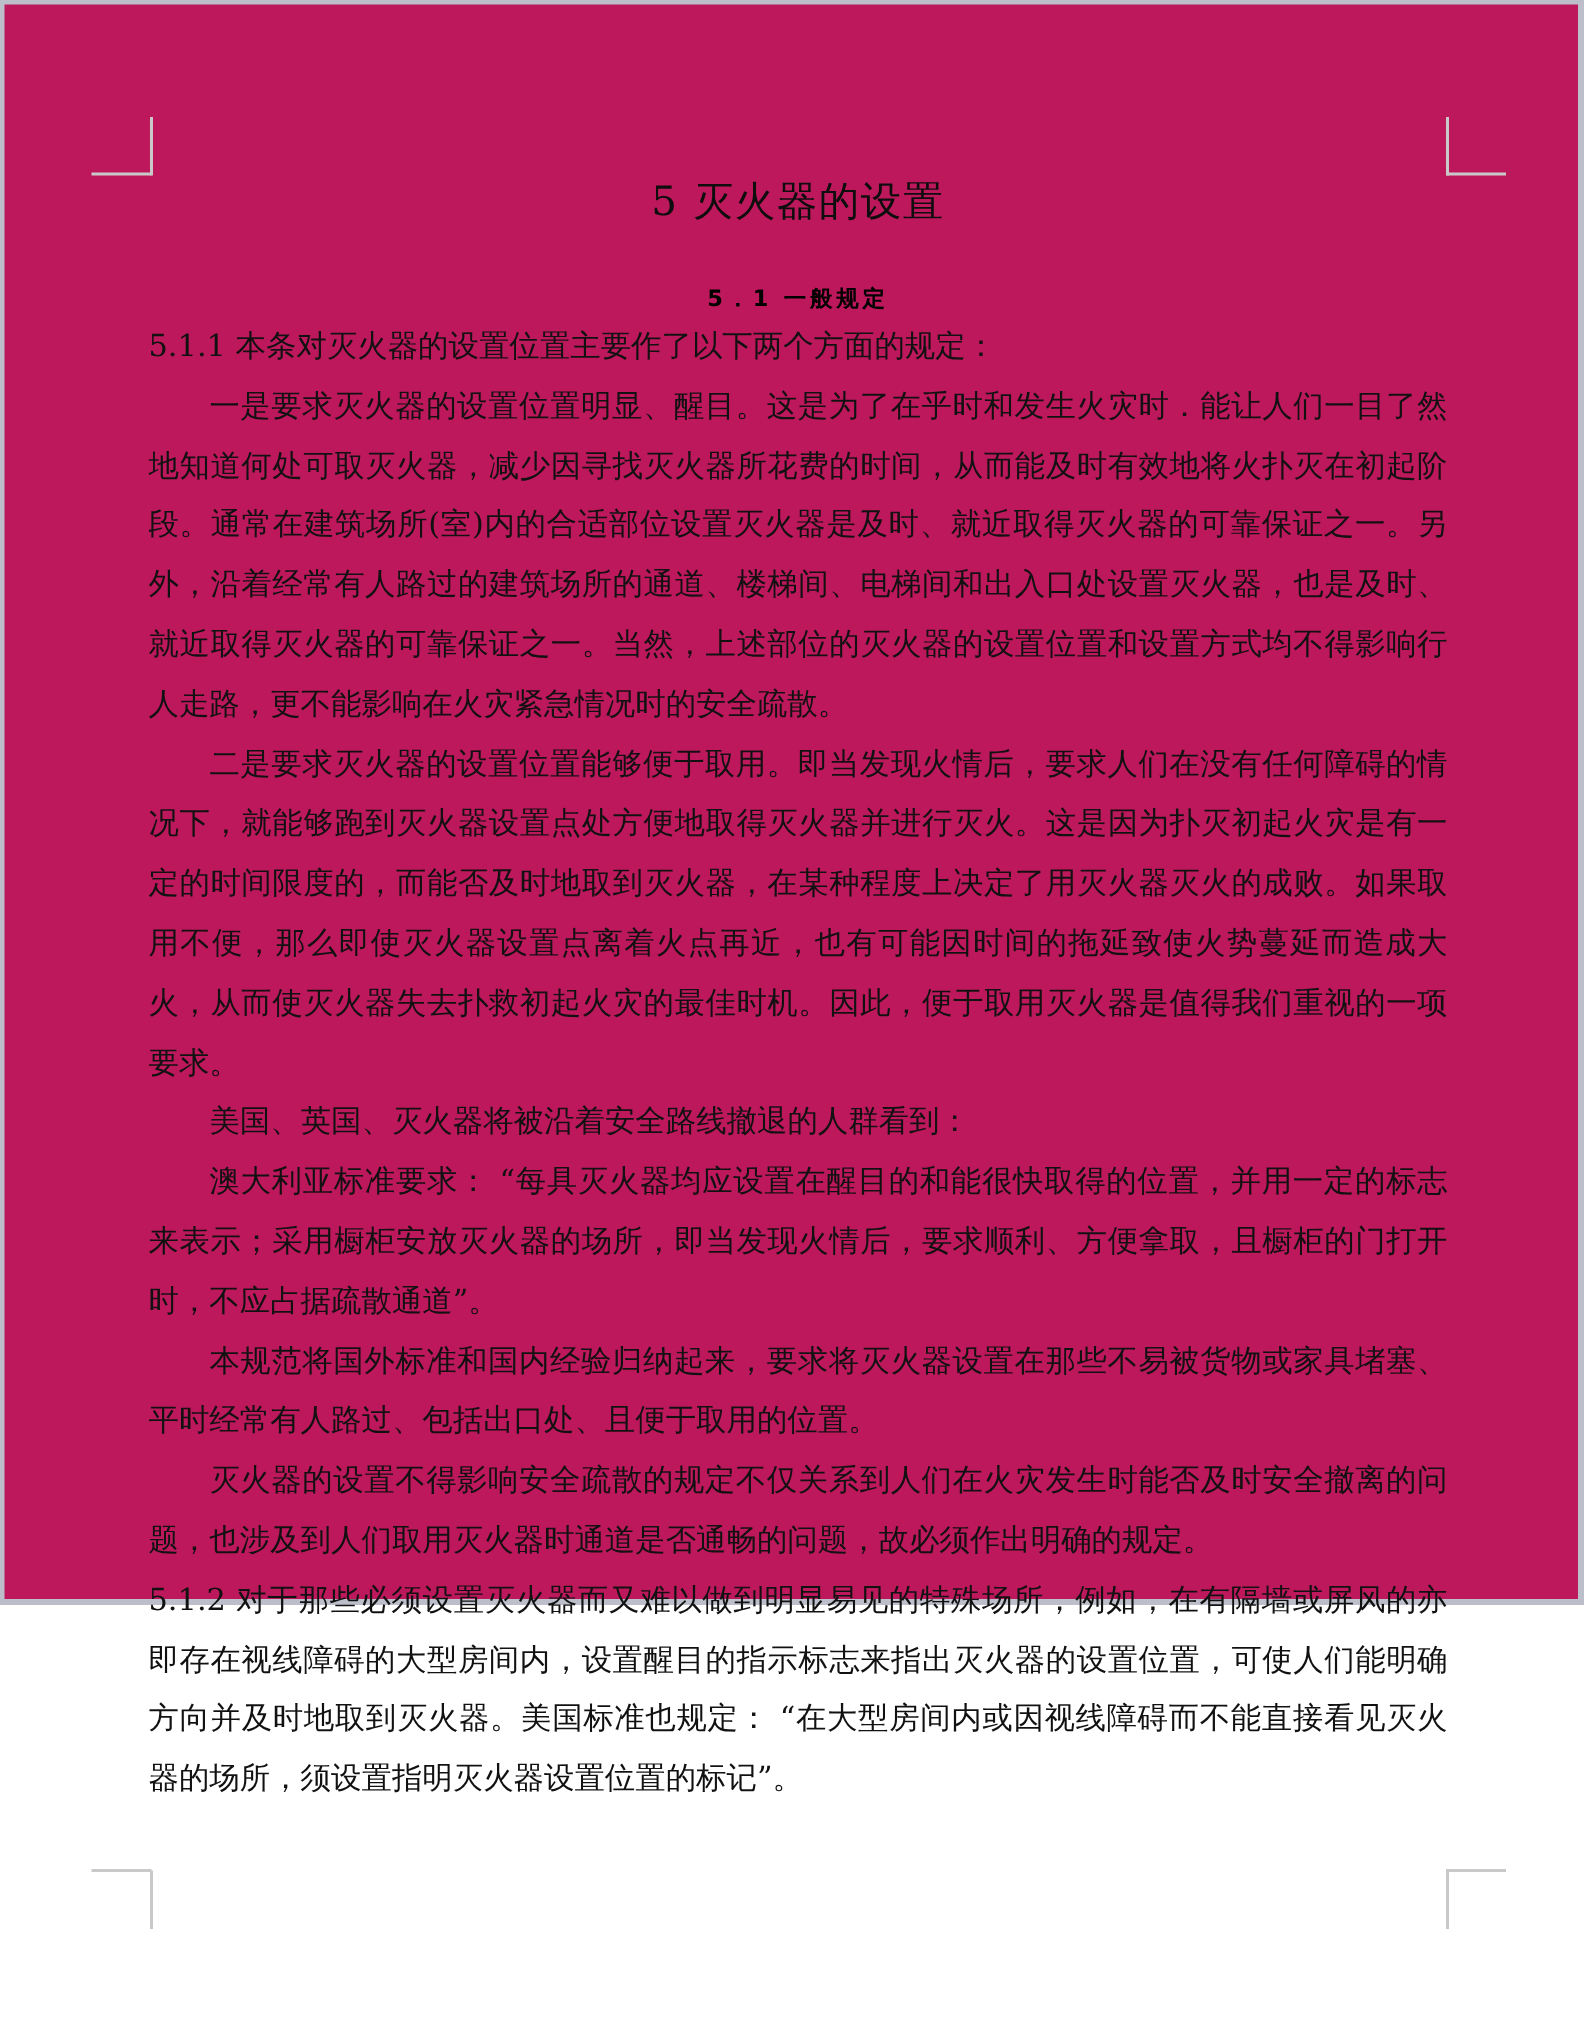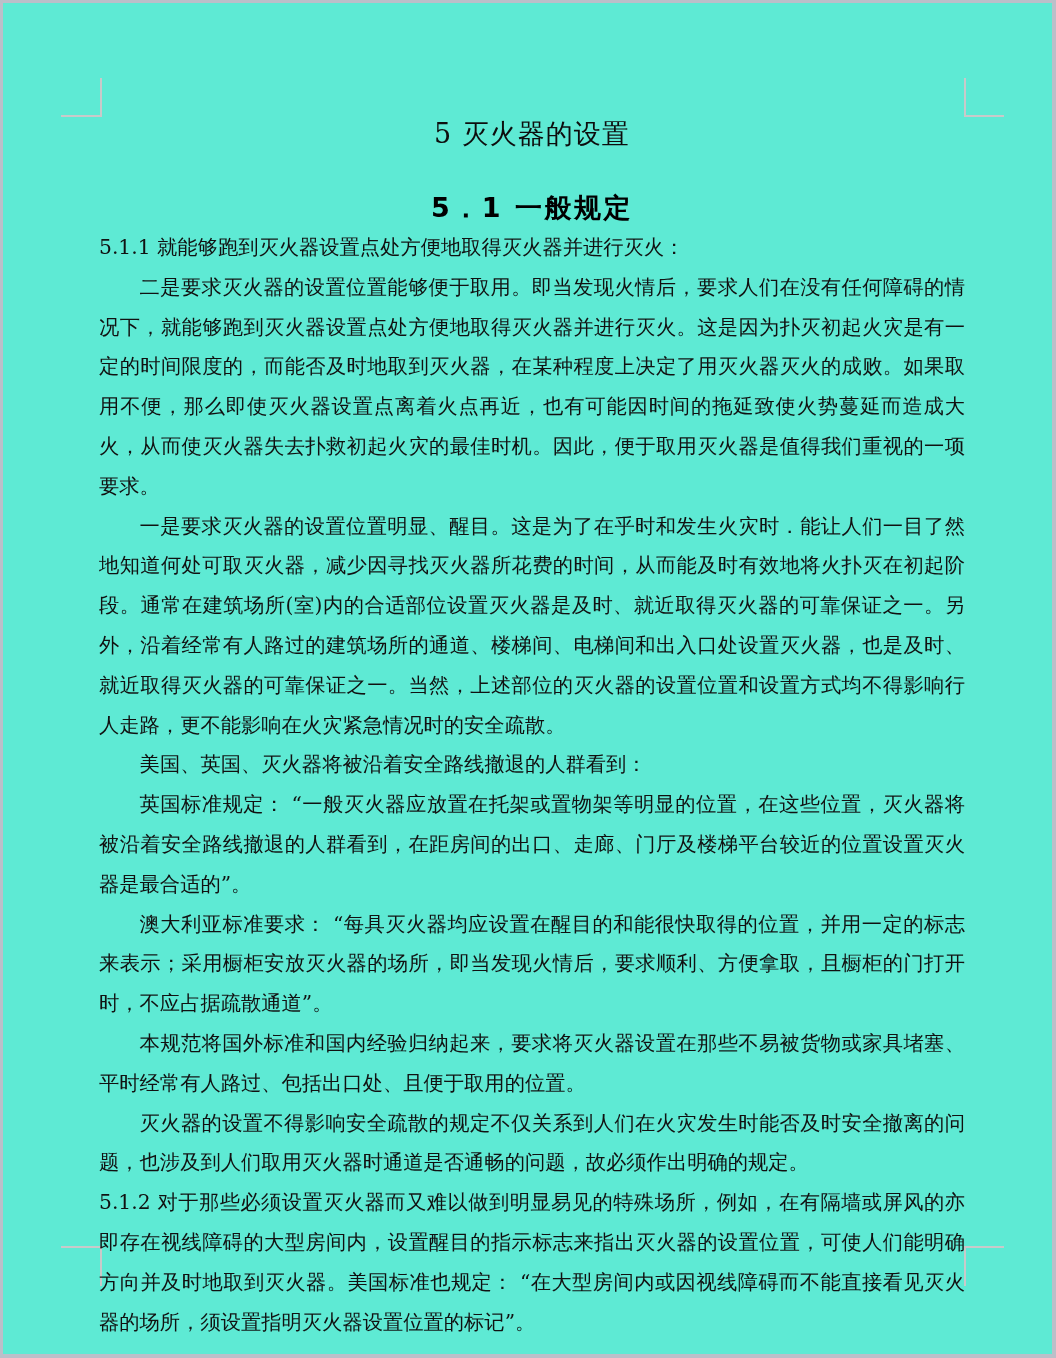--- a/index.html
+++ b/index.html
@@ -18,8 +18,8 @@
   #page {
     position: relative;
     width: 1056px;
-    height: 1358px;
-    background: #5eead4;
+    height: 1070px;
+    background: #be185d;
     box-sizing: border-box;
     border-left: 3px solid #bcbfc9;
     border-top: 3px solid #bcbfc9;

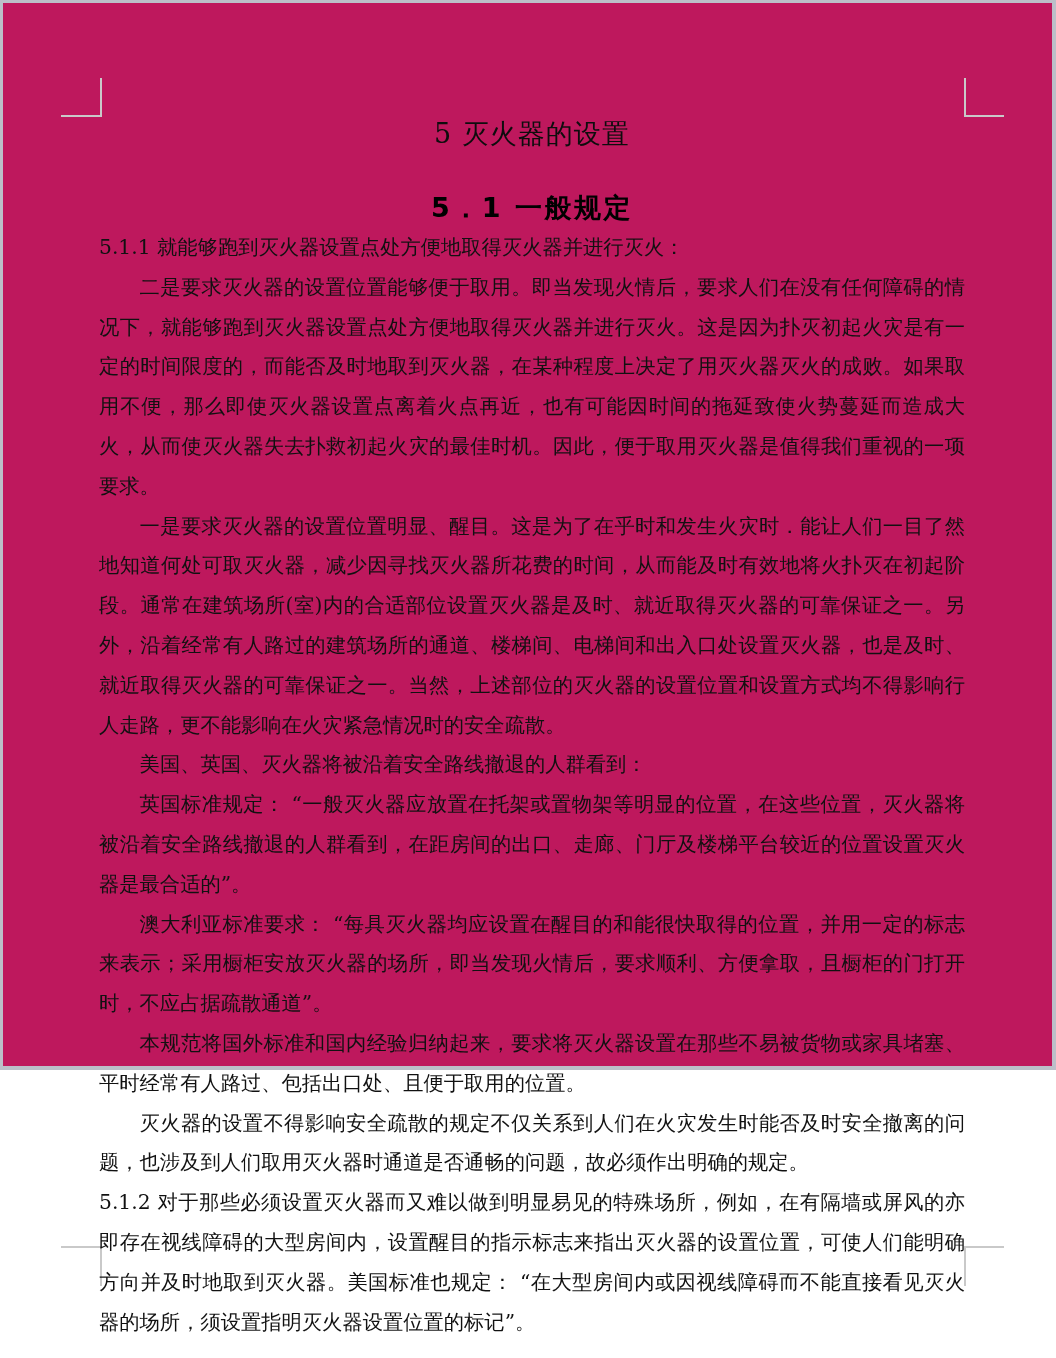--- a/index.html
+++ b/index.html
@@ -62,7 +62,7 @@
 
   .section-title {
     text-align: center;
-    font-size: 27px;
+    font-size: 15px;
     font-weight: bold;
     letter-spacing: 2.5px;
     margin: 0;

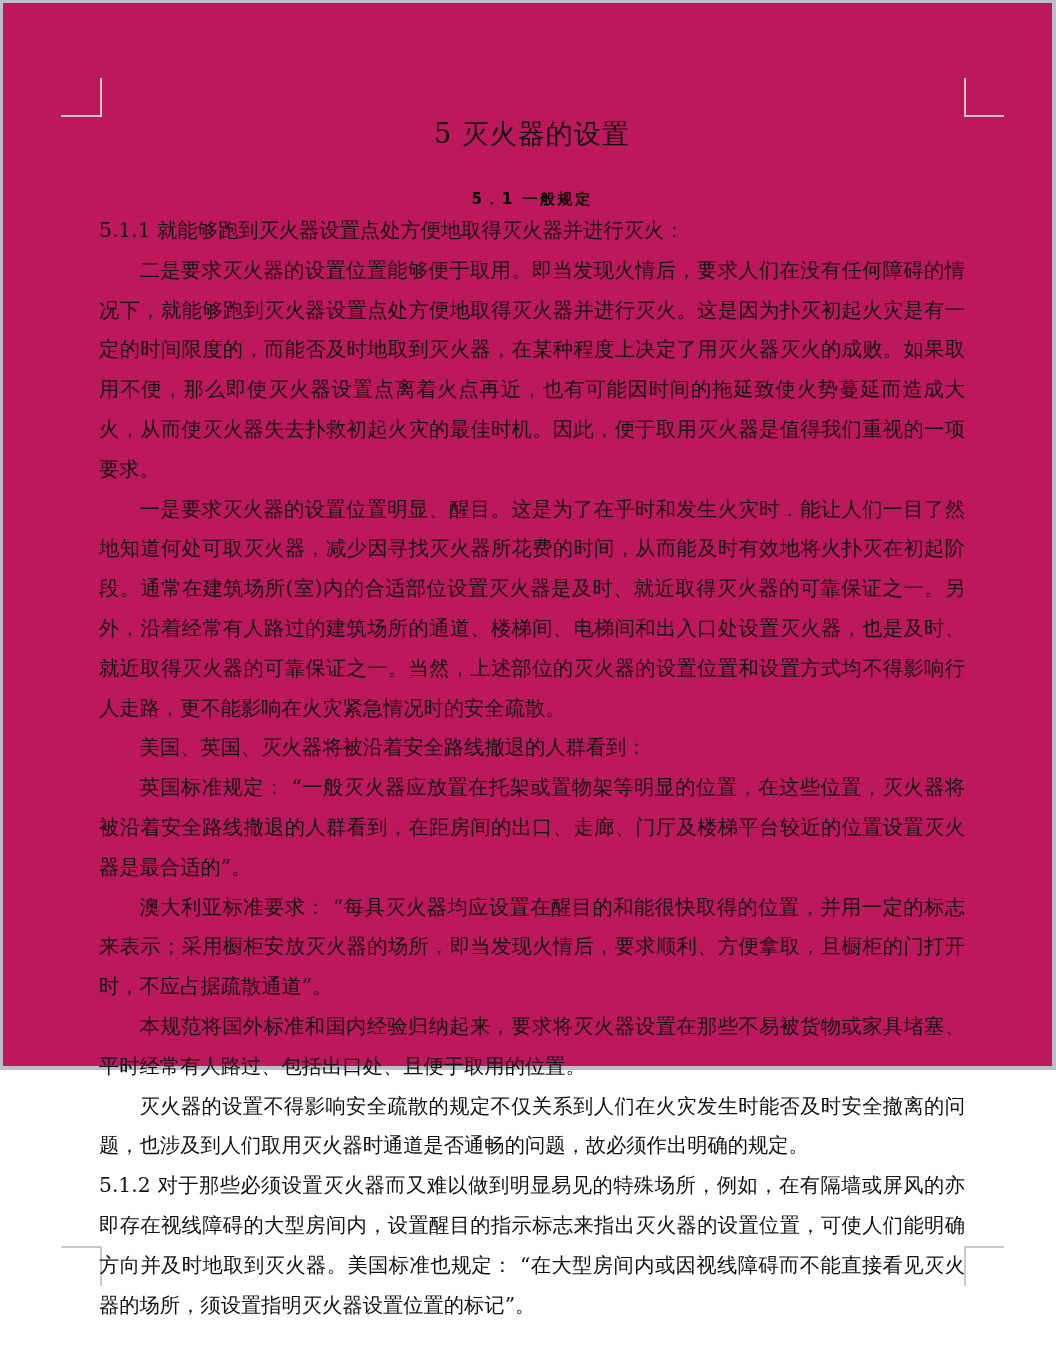--- a/index.html
+++ b/index.html
@@ -106,7 +106,7 @@
 
     <h2 class="section-title">5．1 一般规定</h2>
 
-    <p class="body flush">5.1.1 就能够跑到灭火器设置点处方便地取得灭火器并进行灭火：</p>
+    <p class="body flush">5.1.1 本条对灭火器的设置位置主要作了以下两个方面的规定：</p>
 
     <p class="body indent">二是要求灭火器的设置位置能够便于取用。即当发现火情后，要求人们在没有任何障碍的情况下，就能够跑到灭火器设置点处方便地取得灭火器并进行灭火。这是因为扑灭初起火灾是有一定的时间限度的，而能否及时地取到灭火器，在某种程度上决定了用灭火器灭火的成败。如果取用不便，那么即使灭火器设置点离着火点再近，也有可能因时间的拖延致使火势蔓延而造成大火，从而使灭火器失去扑救初起火灾的最佳时机。因此，便于取用灭火器是值得我们重视的一项要求。</p>
 

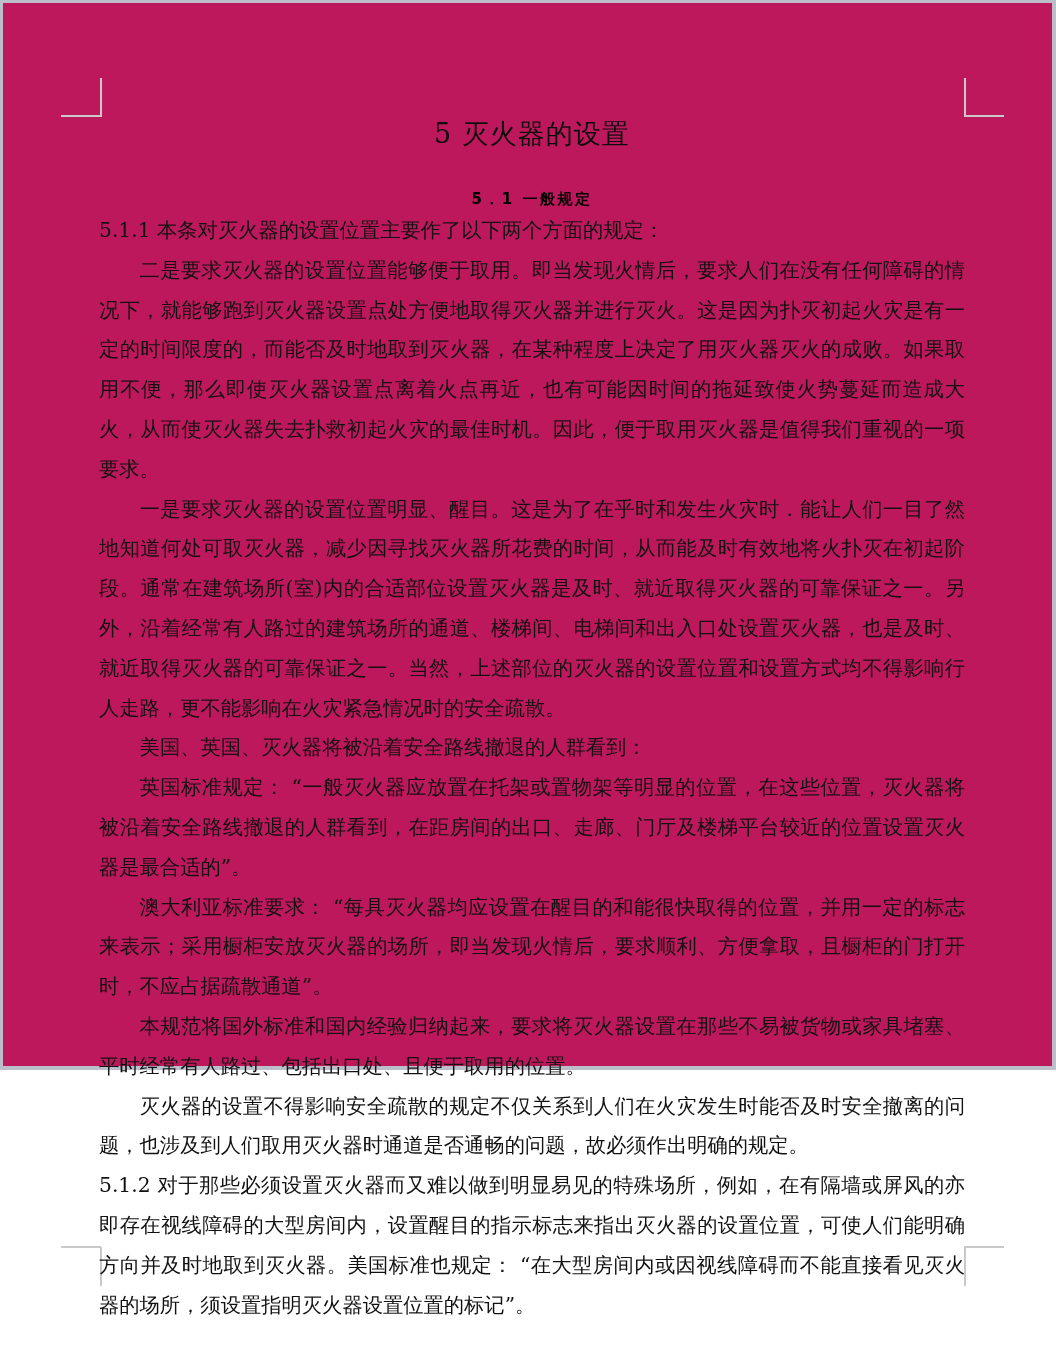--- a/index.html
+++ b/index.html
@@ -108,9 +108,9 @@
 
     <p class="body flush">5.1.1 本条对灭火器的设置位置主要作了以下两个方面的规定：</p>
 
+    <p class="body indent">一是要求灭火器的设置位置明显、醒目。这是为了在乎时和发生火灾时．能让人们一目了然地知道何处可取灭火器，减少因寻找灭火器所花费的时间，从而能及时有效地将火扑灭在初起阶段。通常在建筑场所(室)内的合适部位设置灭火器是及时、就近取得灭火器的可靠保证之一。另外，沿着经常有人路过的建筑场所的通道、楼梯间、电梯间和出入口处设置灭火器，也是及时、就近取得灭火器的可靠保证之一。当然，上述部位的灭火器的设置位置和设置方式均不得影响行人走路，更不能影响在火灾紧急情况时的安全疏散。</p>
+
     <p class="body indent">二是要求灭火器的设置位置能够便于取用。即当发现火情后，要求人们在没有任何障碍的情况下，就能够跑到灭火器设置点处方便地取得灭火器并进行灭火。这是因为扑灭初起火灾是有一定的时间限度的，而能否及时地取到灭火器，在某种程度上决定了用灭火器灭火的成败。如果取用不便，那么即使灭火器设置点离着火点再近，也有可能因时间的拖延致使火势蔓延而造成大火，从而使灭火器失去扑救初起火灾的最佳时机。因此，便于取用灭火器是值得我们重视的一项要求。</p>
-
-    <p class="body indent">一是要求灭火器的设置位置明显、醒目。这是为了在乎时和发生火灾时．能让人们一目了然地知道何处可取灭火器，减少因寻找灭火器所花费的时间，从而能及时有效地将火扑灭在初起阶段。通常在建筑场所(室)内的合适部位设置灭火器是及时、就近取得灭火器的可靠保证之一。另外，沿着经常有人路过的建筑场所的通道、楼梯间、电梯间和出入口处设置灭火器，也是及时、就近取得灭火器的可靠保证之一。当然，上述部位的灭火器的设置位置和设置方式均不得影响行人走路，更不能影响在火灾紧急情况时的安全疏散。</p>
 
     <p class="body indent">美国、英国、灭火器将被沿着安全路线撤退的人群看到：</p>
 

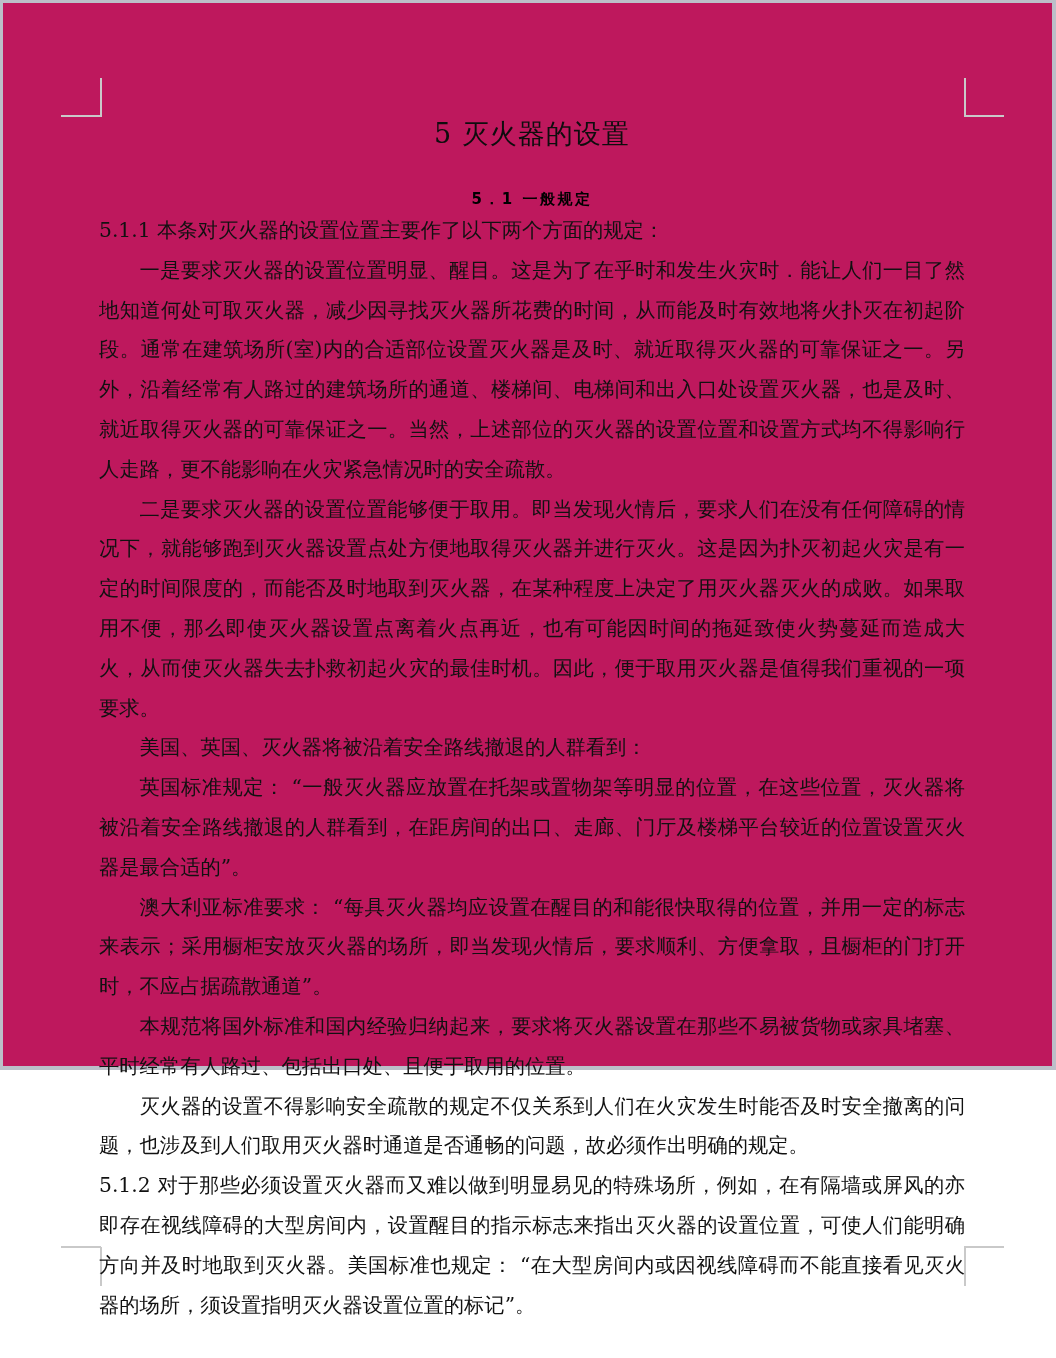--- a/index.html
+++ b/index.html
@@ -115,7 +115,6 @@
     <p class="body indent">美国、英国、灭火器将被沿着安全路线撤退的人群看到：</p>
 
 
-    <p class="body indent">英国标准规定： “一般灭火器应放置在托架或置物架等明显的位置，在这些位置，灭火器将被沿着安全路线撤退的人群看到，在距房间的出口、走廊、门厅及楼梯平台较近的位置设置灭火器是最合适的”。</p>
 
     <p class="body indent">澳大利亚标准要求： “每具灭火器均应设置在醒目的和能很快取得的位置，并用一定的标志来表示；采用橱柜安放灭火器的场所，即当发现火情后，要求顺利、方便拿取，且橱柜的门打开时，不应占据疏散通道”。</p>
 

